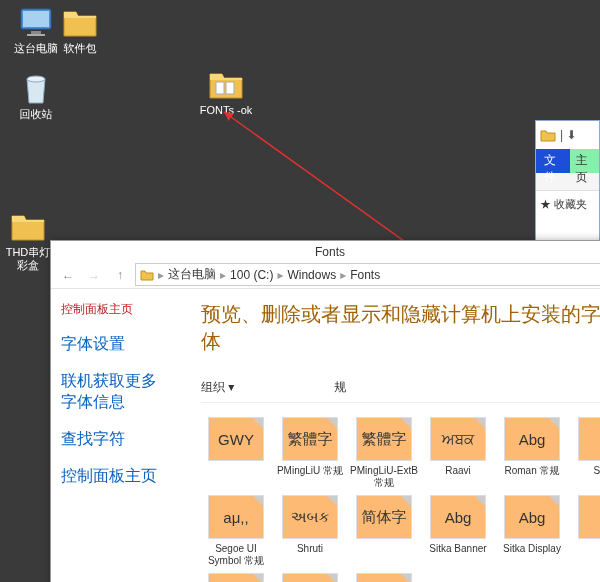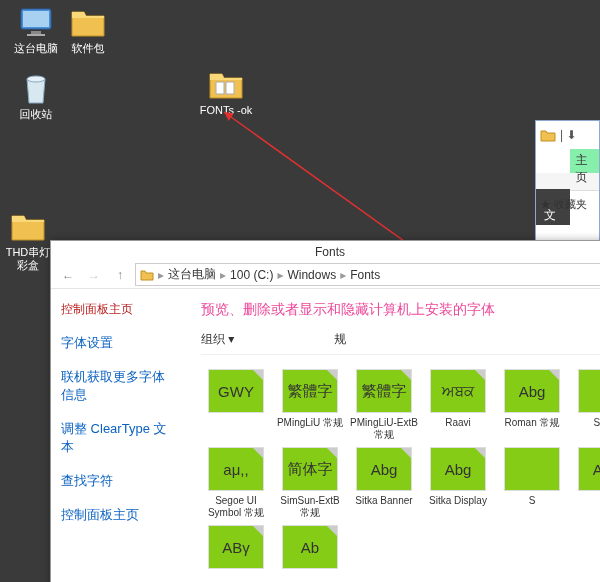--- a/index.html
+++ b/index.html
@@ -185,7 +185,7 @@
   <div class="label">这台电脑</div>
 </div>
 
-<div class="desktop-icon" style="left:60px; top:4px;">
+<div class="desktop-icon" style="left:52px; top:4px;">
   <div class="iconimg">
     <svg class="folder-svg" viewBox="0 0 36 32">
         <path d="M2 6 L14 6 L16 10 L34 10 L34 30 L2 30 Z" fill="#f0c050" stroke="#c09020"></path>

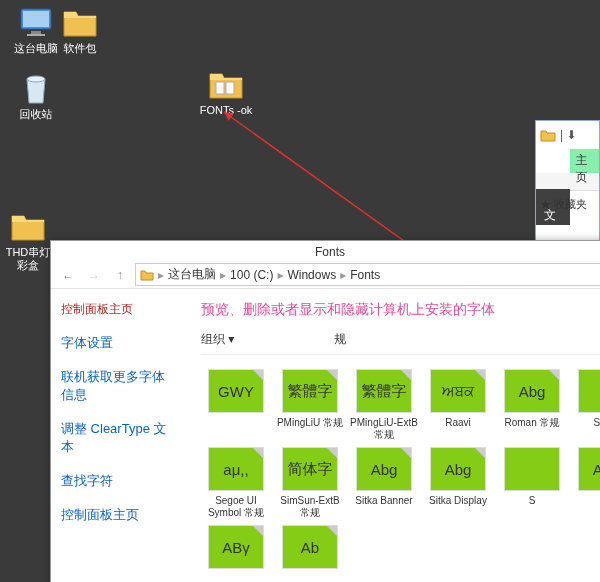--- a/index.html
+++ b/index.html
@@ -46,8 +46,8 @@
   height: 24px; display: flex;
 }
 .small-win .tab {
-  background: #404040; color: white;
-  padding: 18px 8px; font-size: 12px; margin-top: 40px;
+  background: #1d4ed8; color: white;
+  padding: 3px 8px; font-size: 12px;
 }
 .small-win .tab2 {
   background: #86efac; color: #333;

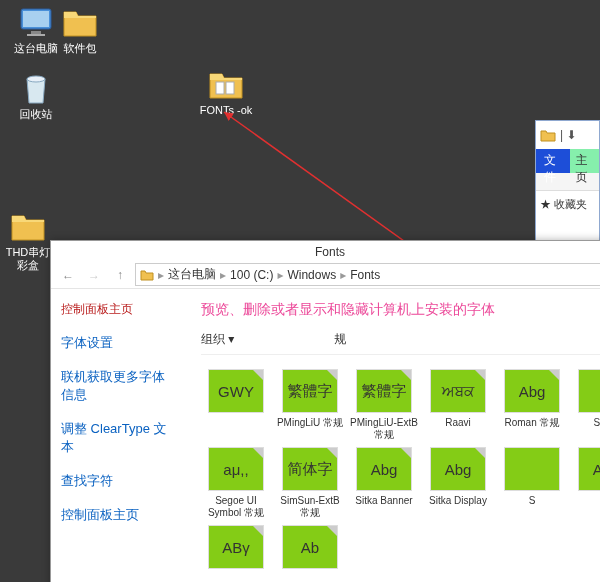--- a/index.html
+++ b/index.html
@@ -124,9 +124,9 @@
   overflow: hidden;
 }
 .main-title {
-  color: #ec4899;
-  font-size: 14px;
-  margin-bottom: 12px;
+  color: #a16207;
+  font-size: 20px;
+  margin-bottom: 24px;
 }
 .toolbar {
   display: flex;

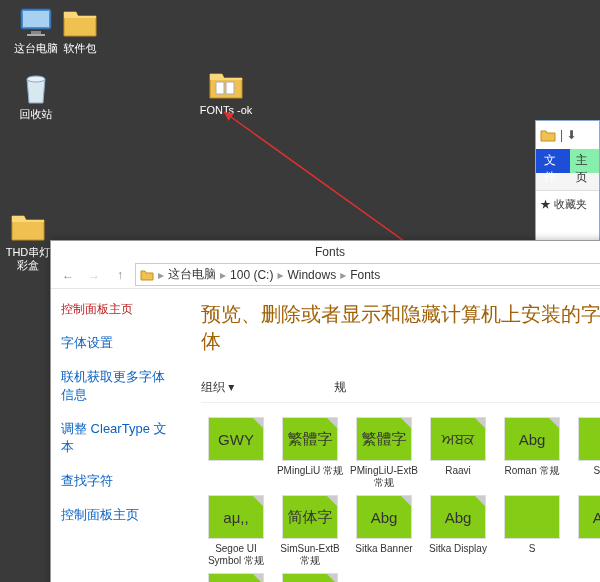--- a/index.html
+++ b/index.html
@@ -115,7 +115,7 @@
   color: #0b62c1;
   margin-bottom: 8px;
   cursor: pointer;
-  font-size: 13px;
+  font-size: 16px;
   margin-top: 16px;
 }
 .main {

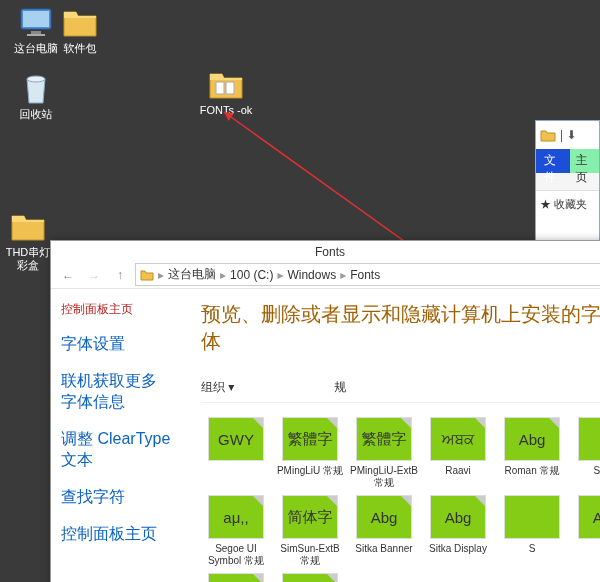--- a/index.html
+++ b/index.html
@@ -279,7 +279,6 @@
       <div class="header">控制面板主页</div>
       <div class="link">字体设置</div>
       <div class="link">联机获取更多字体信息</div>
-      <div class="link">调整 ClearType 文本</div>
       <div class="link">查找字符</div>
       <div class="link">控制面板主页</div>
     </div>

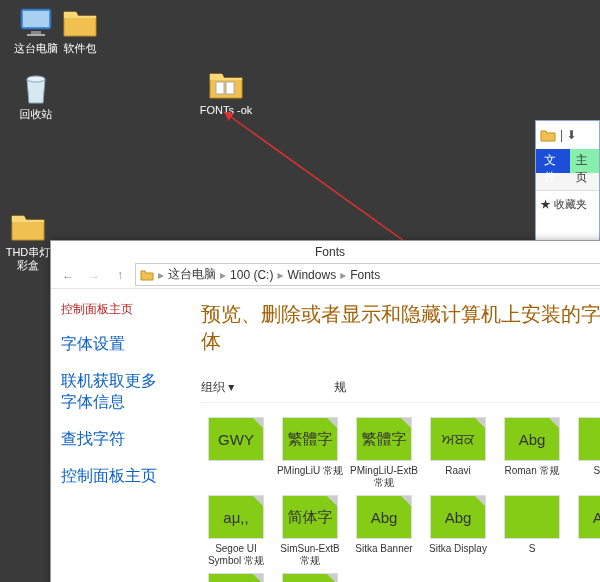--- a/index.html
+++ b/index.html
@@ -150,7 +150,7 @@
   width: 56px; height: 44px;
   margin: 0 auto 4px;
   border: 1px solid #ddd;
-  background: #84cc16;
+  background: #fdba74;
   display: flex; align-items: center; justify-content: center;
   font-size: 15px;
   color: #333;

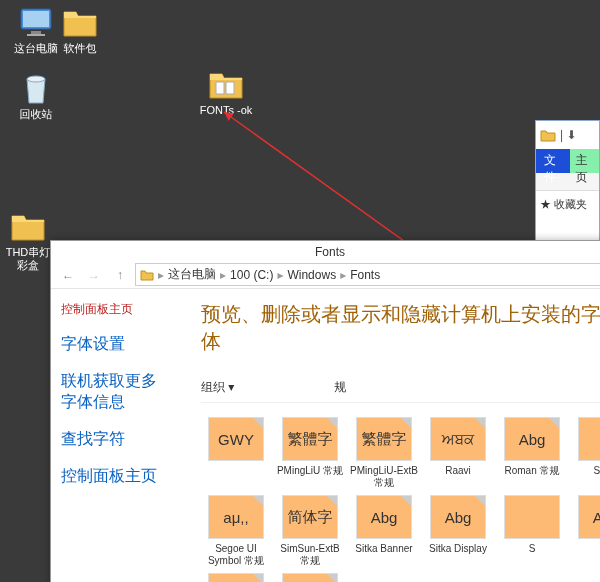--- a/index.html
+++ b/index.html
@@ -340,6 +340,13 @@
           <div class="font-item">
             <div class="font-thumb">
               <div class="corner"></div>
+              <span>અબક</span>
+            </div>
+            <div class="font-label">Shruti</div>
+          </div>
+          <div class="font-item">
+            <div class="font-thumb">
+              <div class="corner"></div>
               <span>简体字</span>
             </div>
             <div class="font-label">SimSun-ExtB 常规</div>

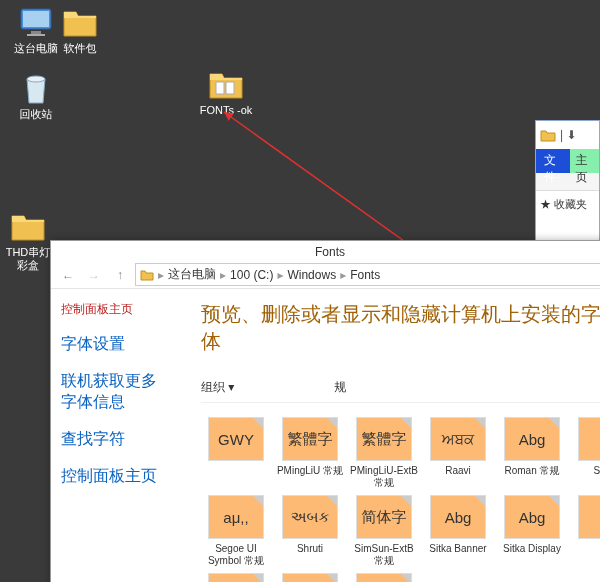--- a/index.html
+++ b/index.html
@@ -349,7 +349,6 @@
               <div class="corner"></div>
               <span>简体字</span>
             </div>
-            <div class="font-label">SimSun-ExtB 常规</div>
           </div>
           <div class="font-item">
             <div class="font-thumb">

